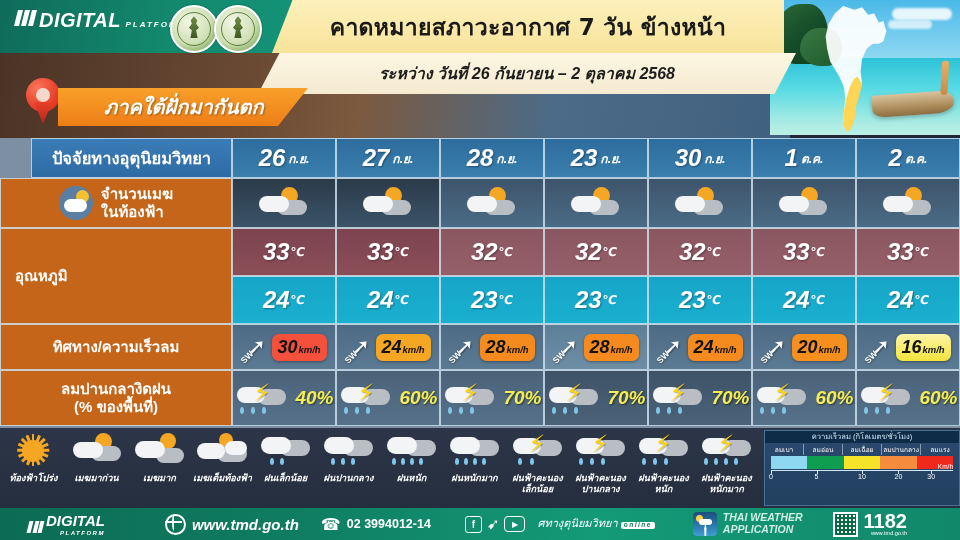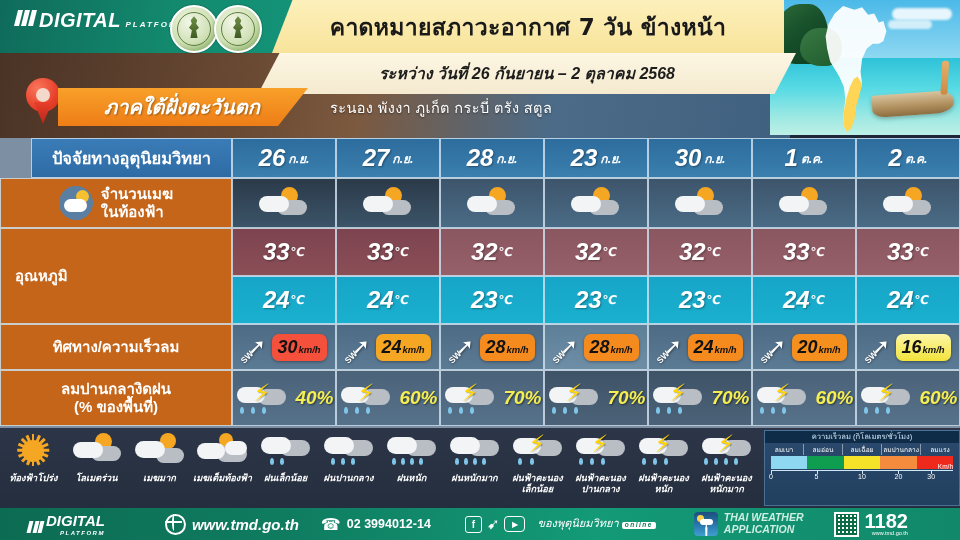--- a/index.html
+++ b/index.html
@@ -304,7 +304,7 @@
         <div class="tip"></div>
     </div>
     <div class="region-ribbon">
-      <span class="region-text">ภาคใต้ฝั่งตะวันตก</span>
+      <span class="region-text">ภาคใต้ฝั่กมากันตก</span>
     </div>
     <div class="prov-text">ระนอง พังงา ภูเก็ต กระบี่ ตรัง สตูล</div>
   </div>

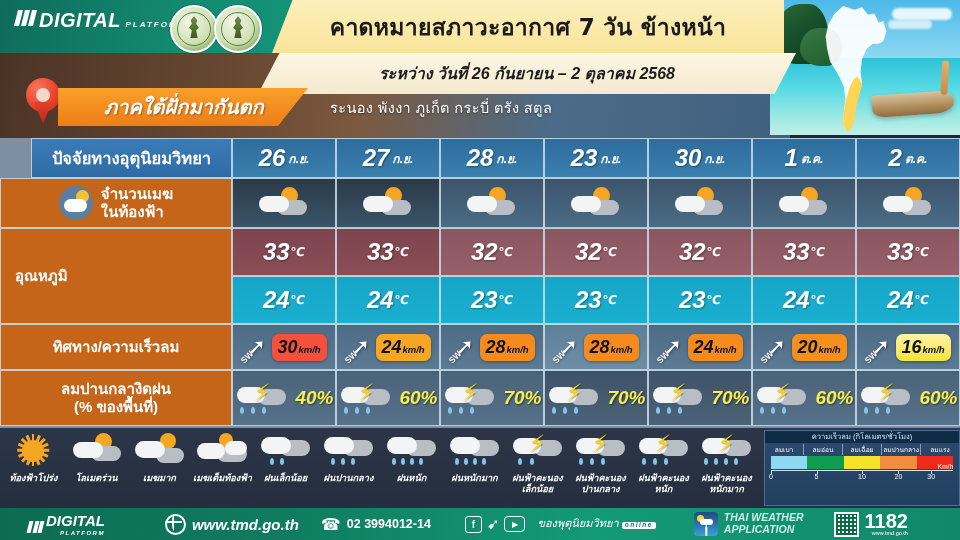--- a/index.html
+++ b/index.html
@@ -306,7 +306,6 @@
     <div class="region-ribbon">
       <span class="region-text">ภาคใต้ฝั่กมากันตก</span>
     </div>
-    <div class="prov-text">ระนอง พังงา ภูเก็ต กระบี่ ตรัง สตูล</div>
   </div>
 
   <div class="table" id="forecast-table">

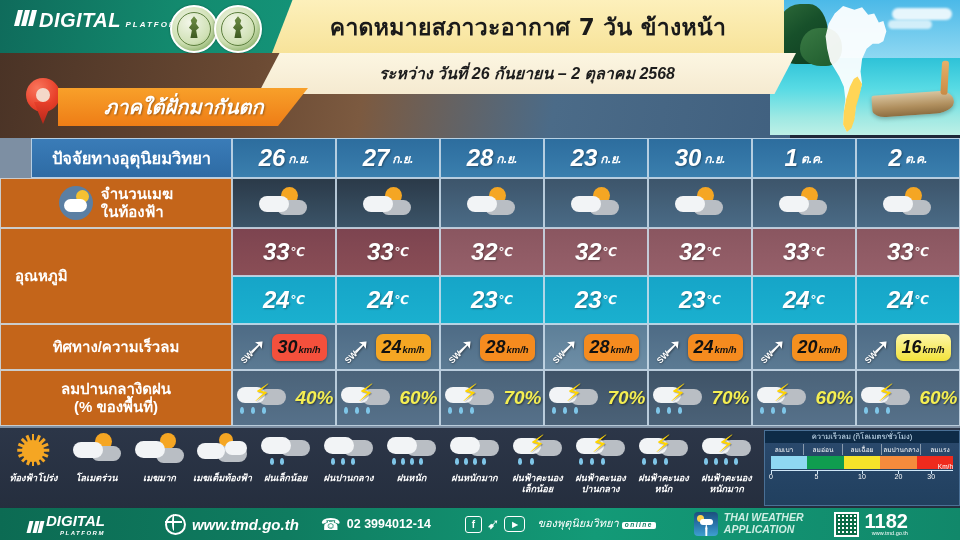--- a/index.html
+++ b/index.html
@@ -642,7 +642,7 @@
     <i class="c1" style="left:4px;top:10px;width:30px;height:16px"></i>
   </span></span>
             <span class="cap">
-            <span style="display:block">โลเมตร่วน</span>
+            <span style="display:block">เมฆมาก่วน</span>
           </span>
           </div>
         <div class="lg">

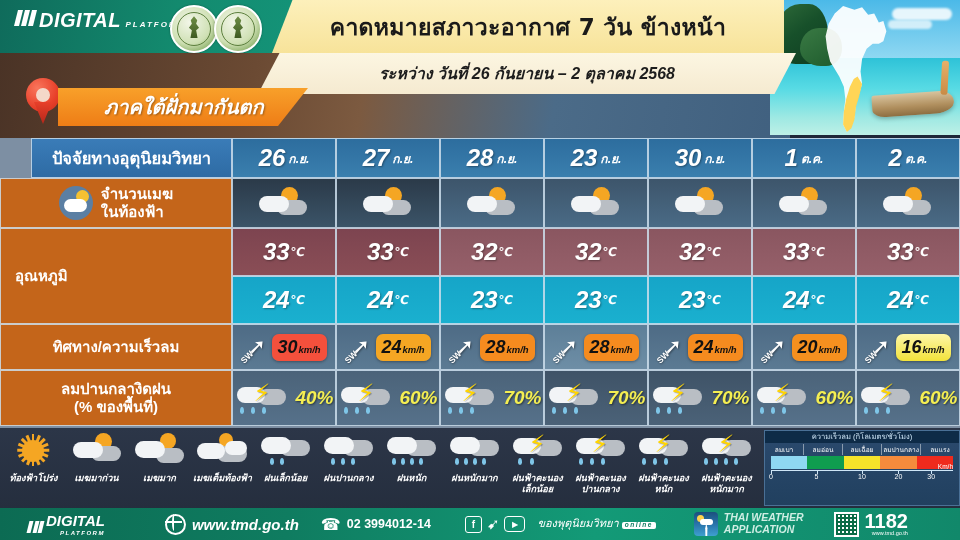--- a/index.html
+++ b/index.html
@@ -798,7 +798,7 @@
       <span class="tw">➹</span>
       <span class="yt">▶</span>
       <span class="ft-dept">
-        <span>ของพุตุนิยมวิทยา</span>
+        <span>ศทางุตุนิยมวิทยา</span>
         <span class="on">online</span>
       </span>
     </div>

